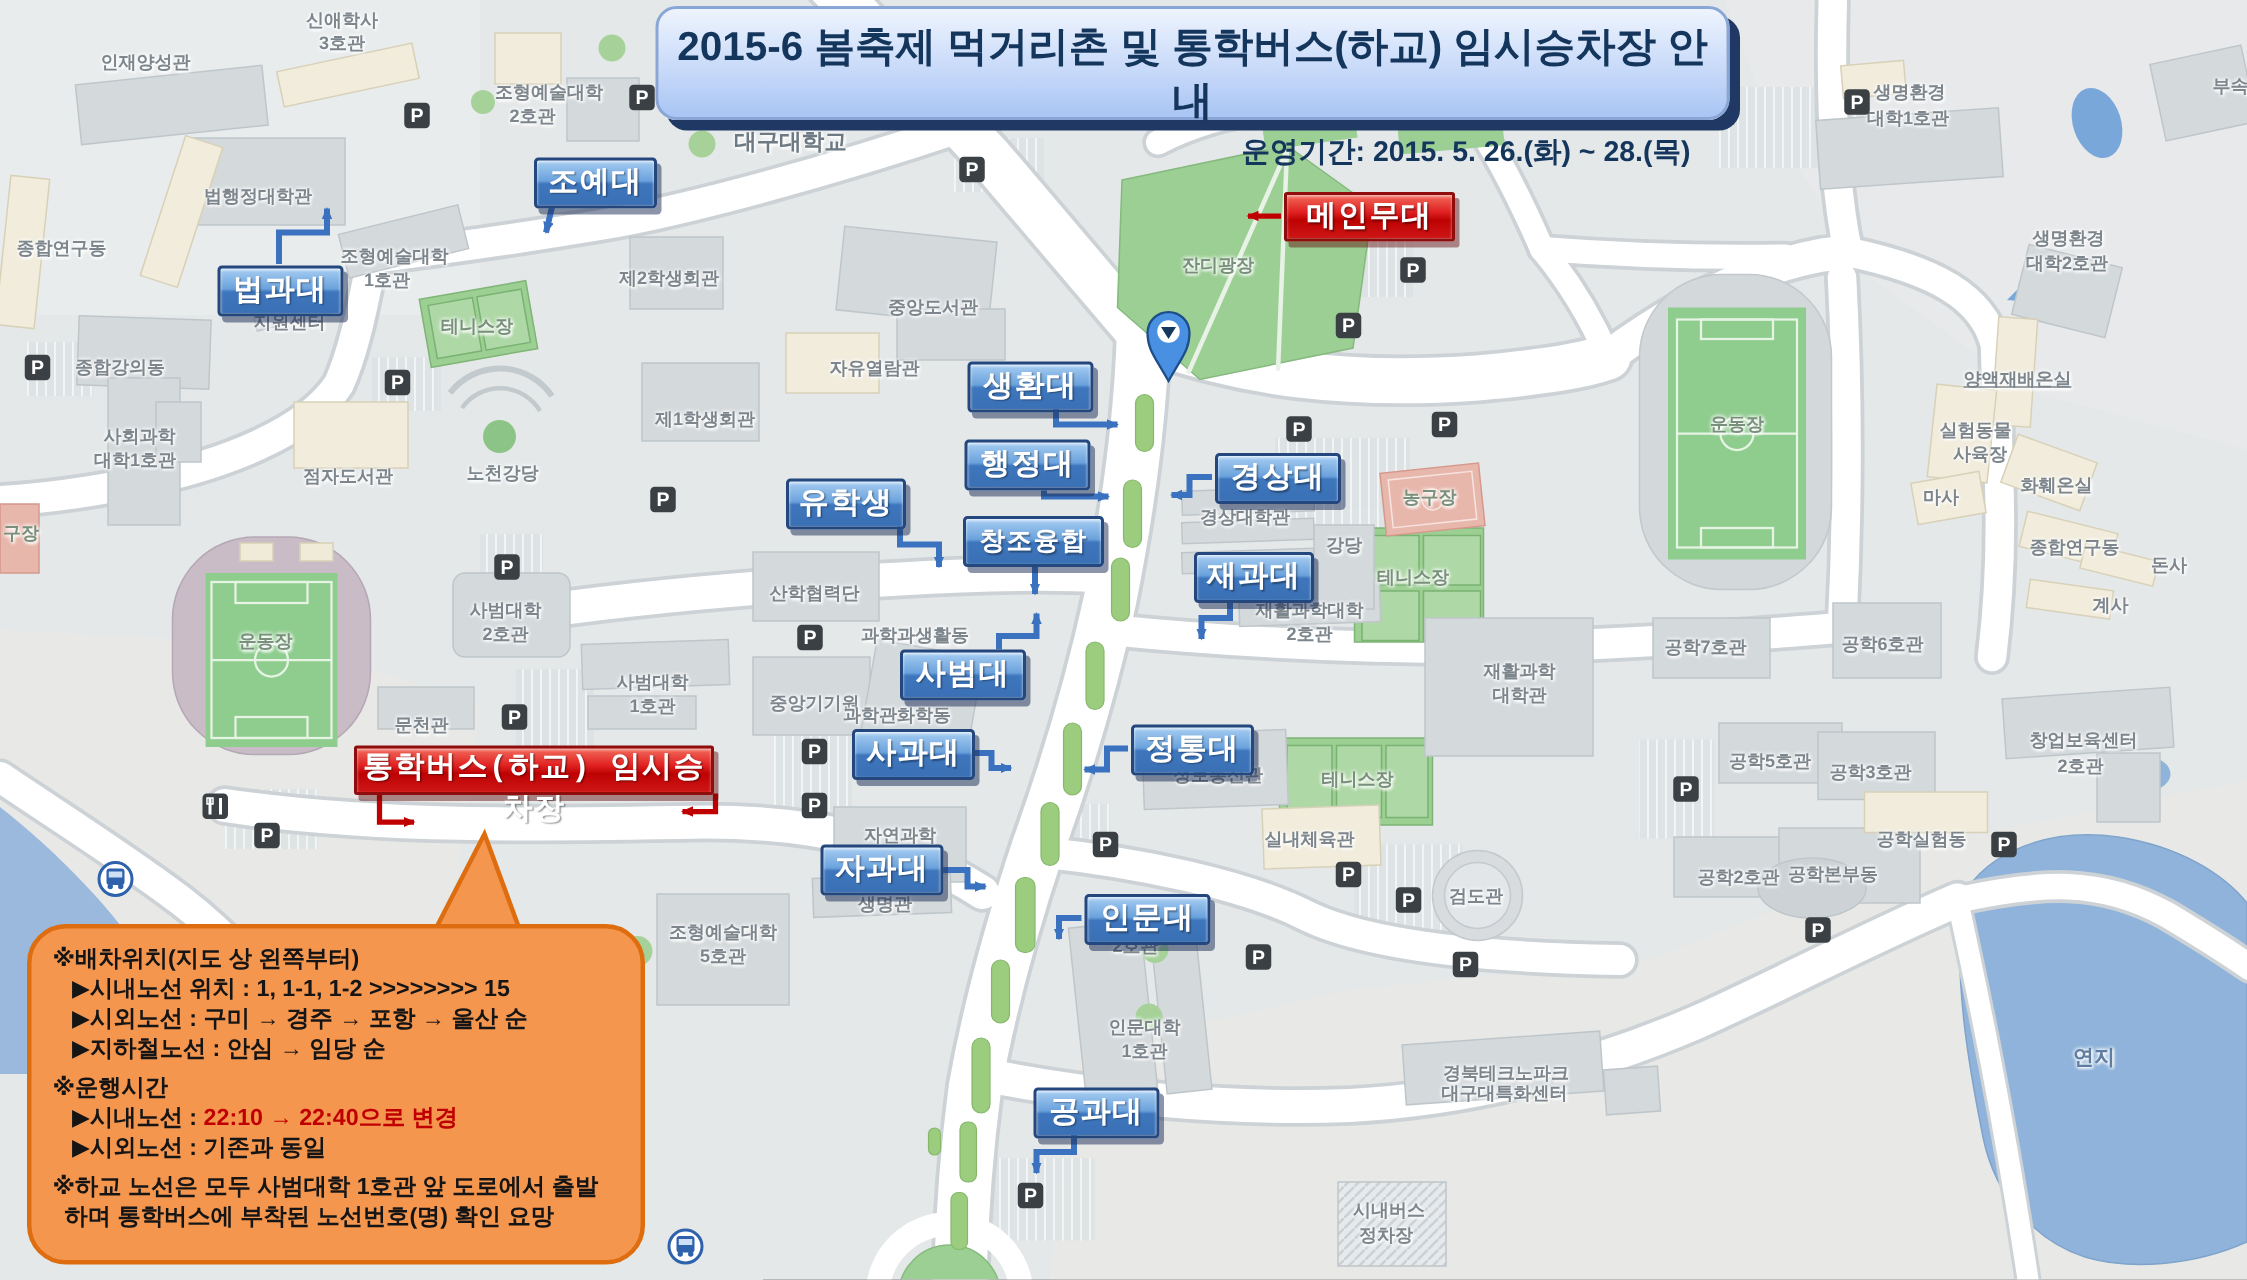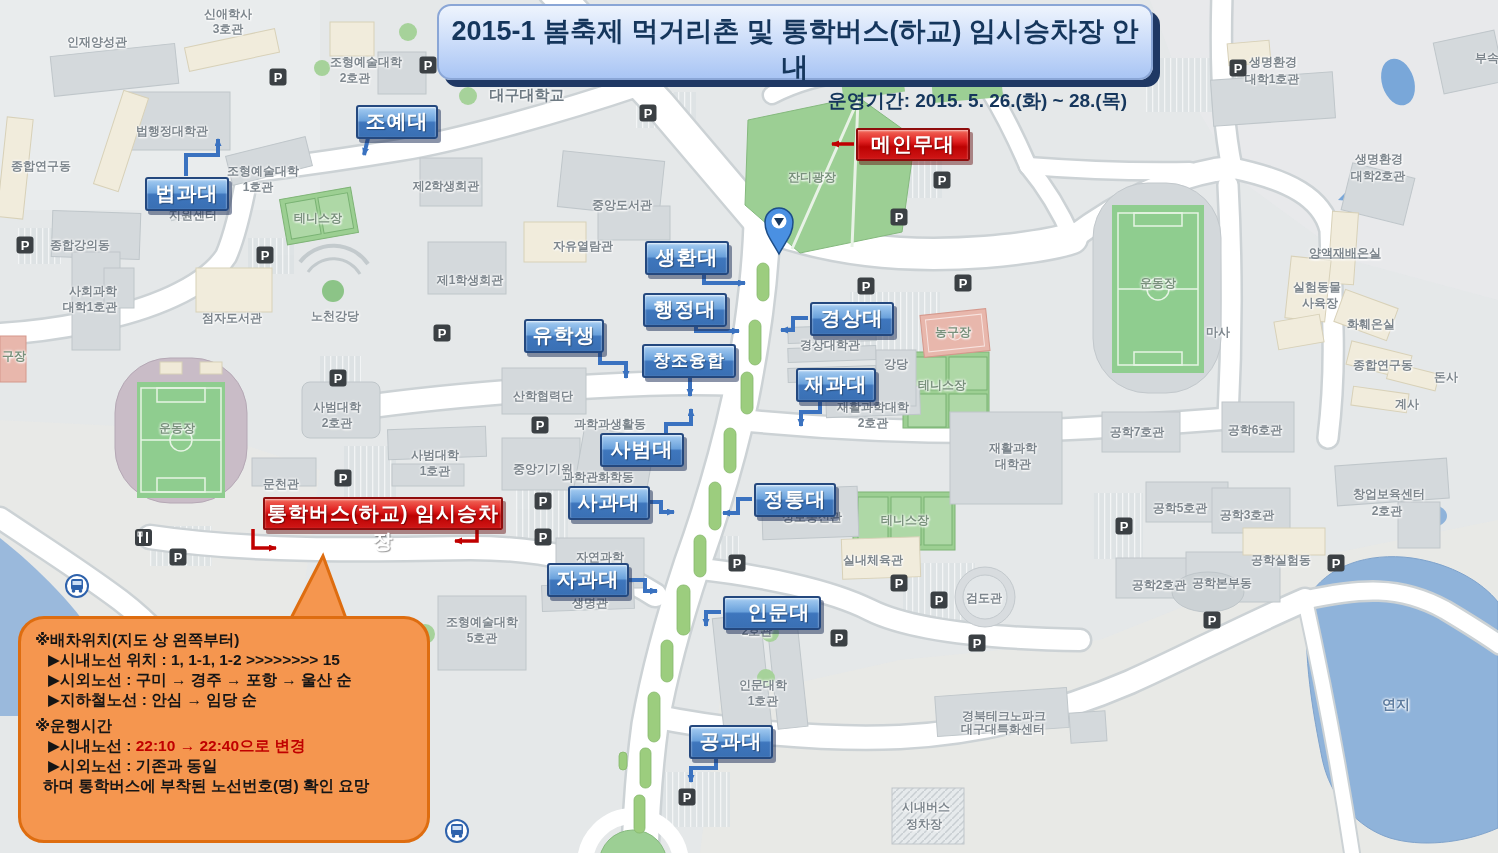--- a/index.html
+++ b/index.html
@@ -513,7 +513,7 @@
 <div class="red-label" style="left:263px;top:497px;width:236px;">통학버스(하교) 임시승차장</div>
 
 <div id="banner">
-  <span class="title">2015-1 봄축제 먹거리촌 및 통학버스(하교) 임시승차장 안내</span>
+  <span class="title">2015-6 봄축제 먹거리촌 및 통학버스(하교) 임시승차장 안내</span>
   <span class="period">운영기간: 2015. 5. 26.(화) ~ 28.(목)</span>
 </div>
 

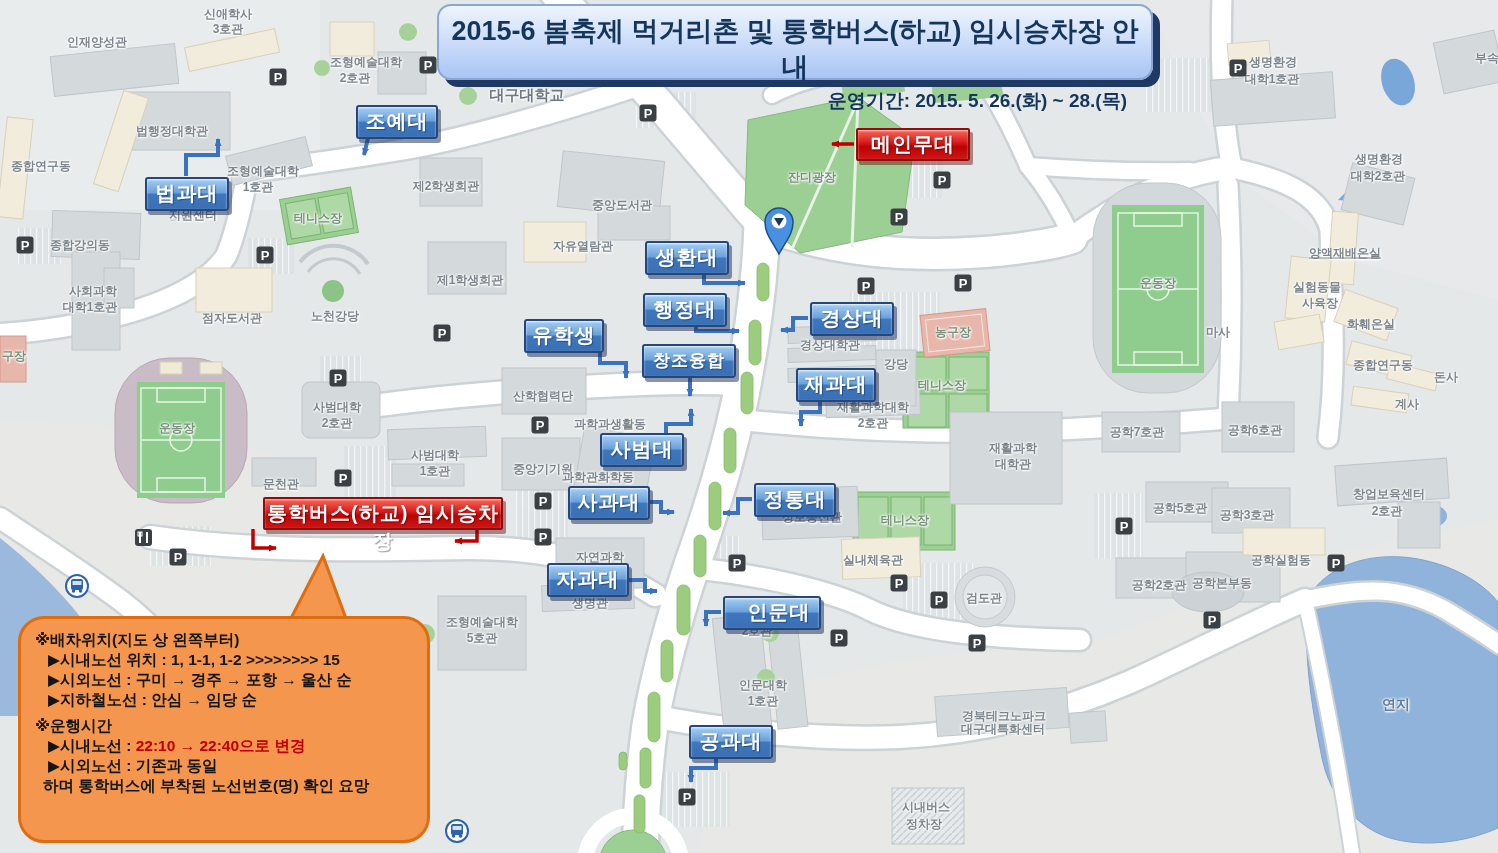--- a/index.html
+++ b/index.html
@@ -439,7 +439,7 @@
       <span class="mname" style="left: 1345px; top: 253px; text-decoration: underline;">양액재배온실</span>
       <span class="mname" style="left: 1317px; top: 287px;">실험동물</span>
       <span class="mname" style="left: 1320px; top: 303px;">사육장</span>
-      <span class="mname" style="left: 1218px; top: 332px;">마사</span>
+      <span class="mname" style="left: 1294px; top: 332px;">마사</span>
       <span class="mname" style="left: 1371px; top: 324px;">화훼온실</span>
       <span class="mname" style="left: 1383px; top: 365px;">종합연구동</span>
       <span class="mname" style="left: 1446px; top: 377px;">돈사</span>

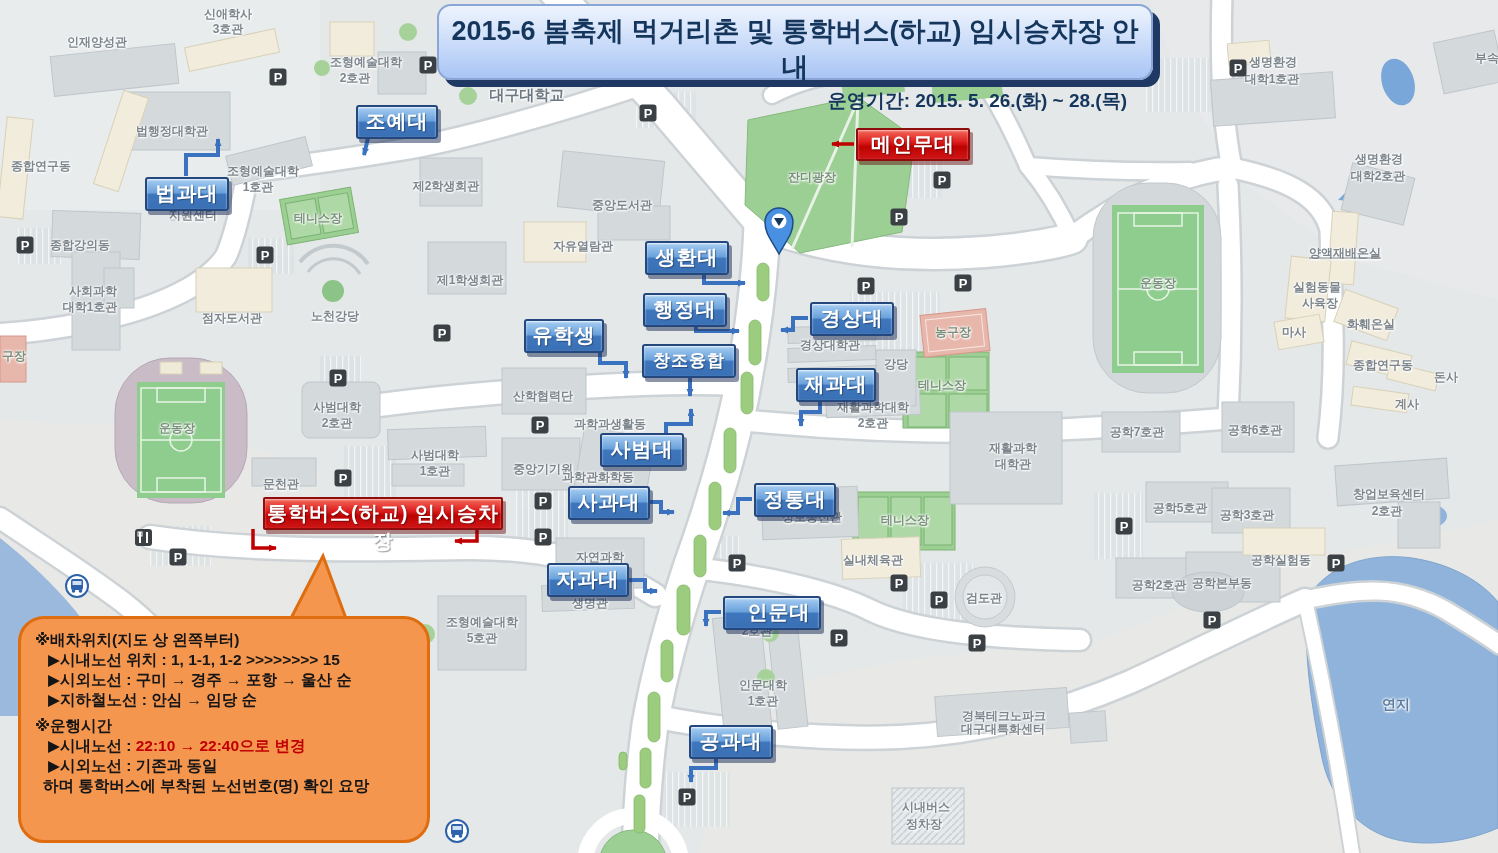--- a/index.html
+++ b/index.html
@@ -510,7 +510,7 @@
     </div>
 
 <div class="red-label" style="left:856px;top:128px;width:110px;">메인무대</div>
-<div class="red-label" style="left:263px;top:497px;width:236px;">통학버스(하교) 임시승차장</div>
+<div class="red-label" style="left:236px;top:497px;width:236px;font-family:Liberation Mono, monospace;">통학버스(하교) 임시승차장</div>
 
 <div id="banner">
   <span class="title">2015-6 봄축제 먹거리촌 및 통학버스(하교) 임시승차장 안내</span>

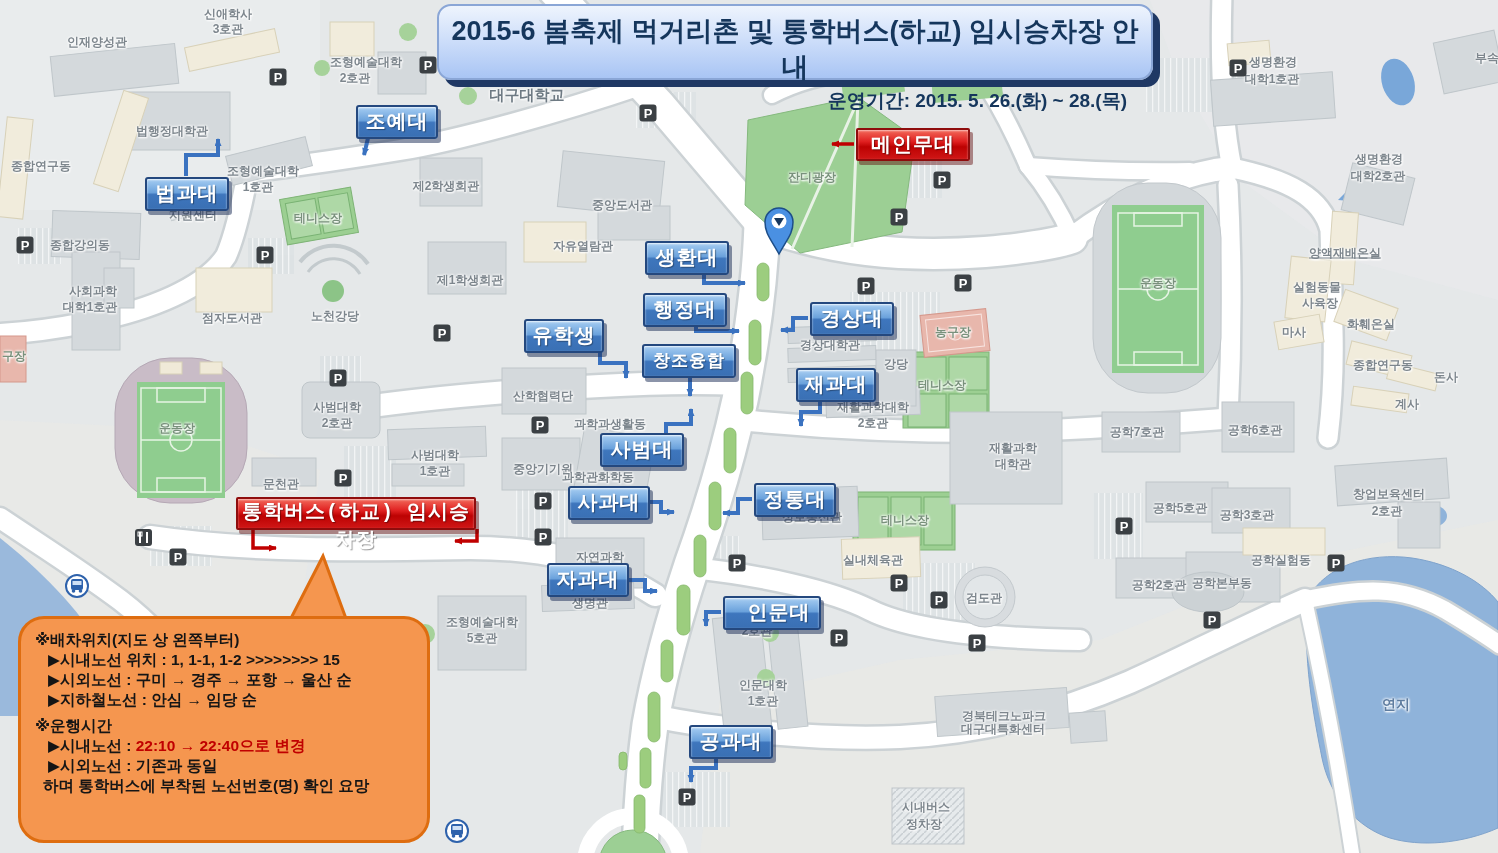--- a/index.html
+++ b/index.html
@@ -505,7 +505,7 @@
       <div class="blue-label" style="left: 568px; top: 486px; width: 78px;">사과대</div>
       <div class="blue-label" style="left: 754px; top: 483px; width: 78px;">정통대</div>
       <div class="blue-label" style="left: 547px; top: 563px; width: 78px;">자과대</div>
-      <div class="blue-label" style="left: 723px; top: 596px; width: 80px; padding-left: 14px;">인문대</div>
+      <div class="blue-label" style="left: 723px; top: 596px; width: 80px;">인문대</div>
       <div class="blue-label" style="left: 689px; top: 725px; width: 80px;">공과대</div>
     </div>
 

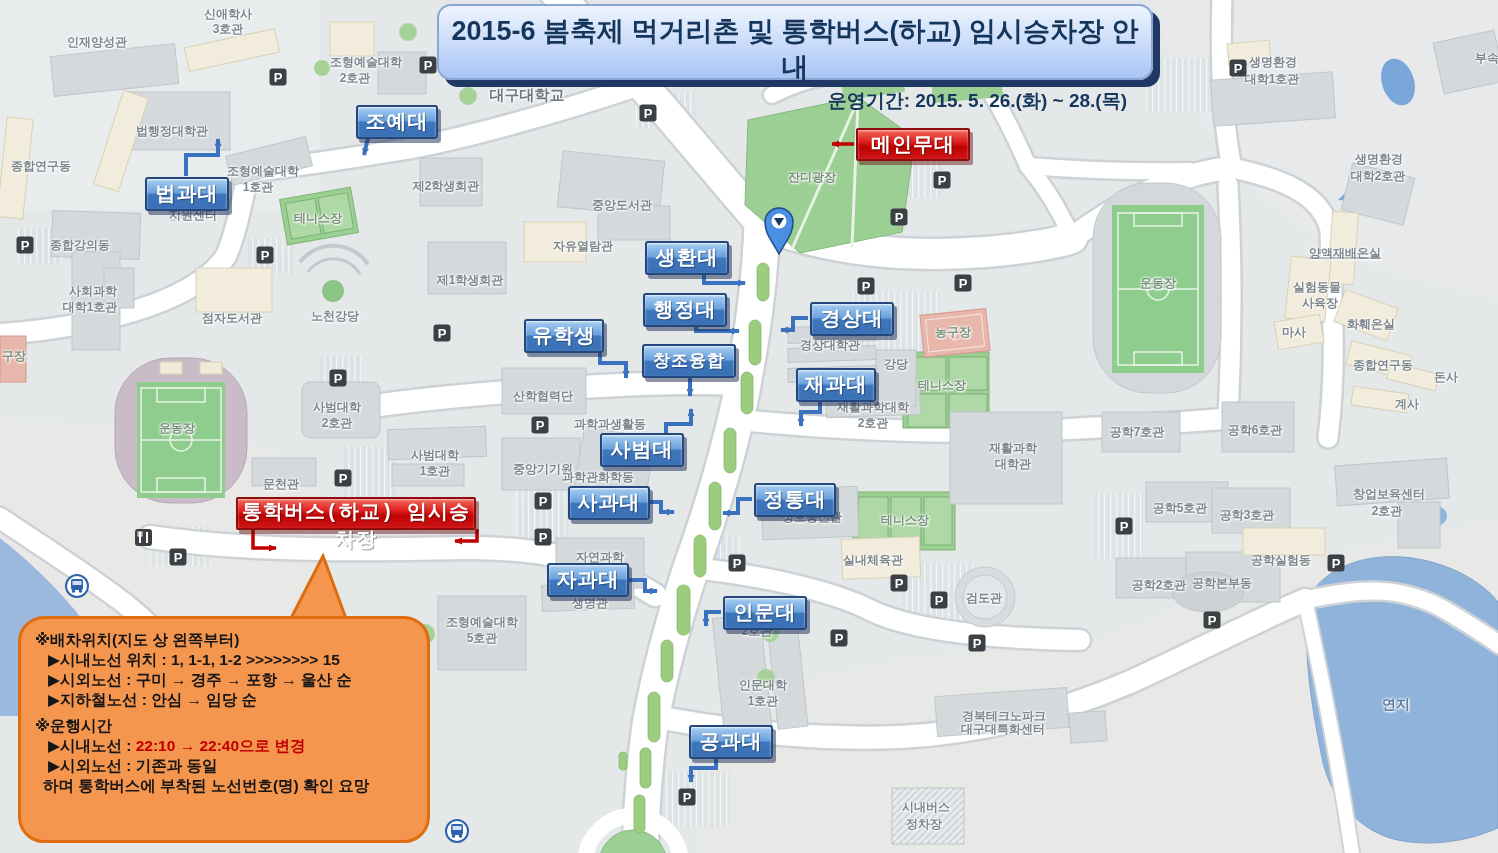--- a/index.html
+++ b/index.html
@@ -488,6 +488,7 @@
     <span>▶시내노선 : </span><span class="red-text">22:10 → 22:40으로 변경</span>
   </div>
   <div class="bline ind">▶시외노선 : 기존과 동일</div>
+  <div class="bline gap">※하교 노선은 모두 사범대학 1호관 앞 도로에서 출발</div>
   <div class="bline" style="padding-left:8px;">하며 통학버스에 부착된 노선번호(명) 확인 요망</div>
 </div>
 

